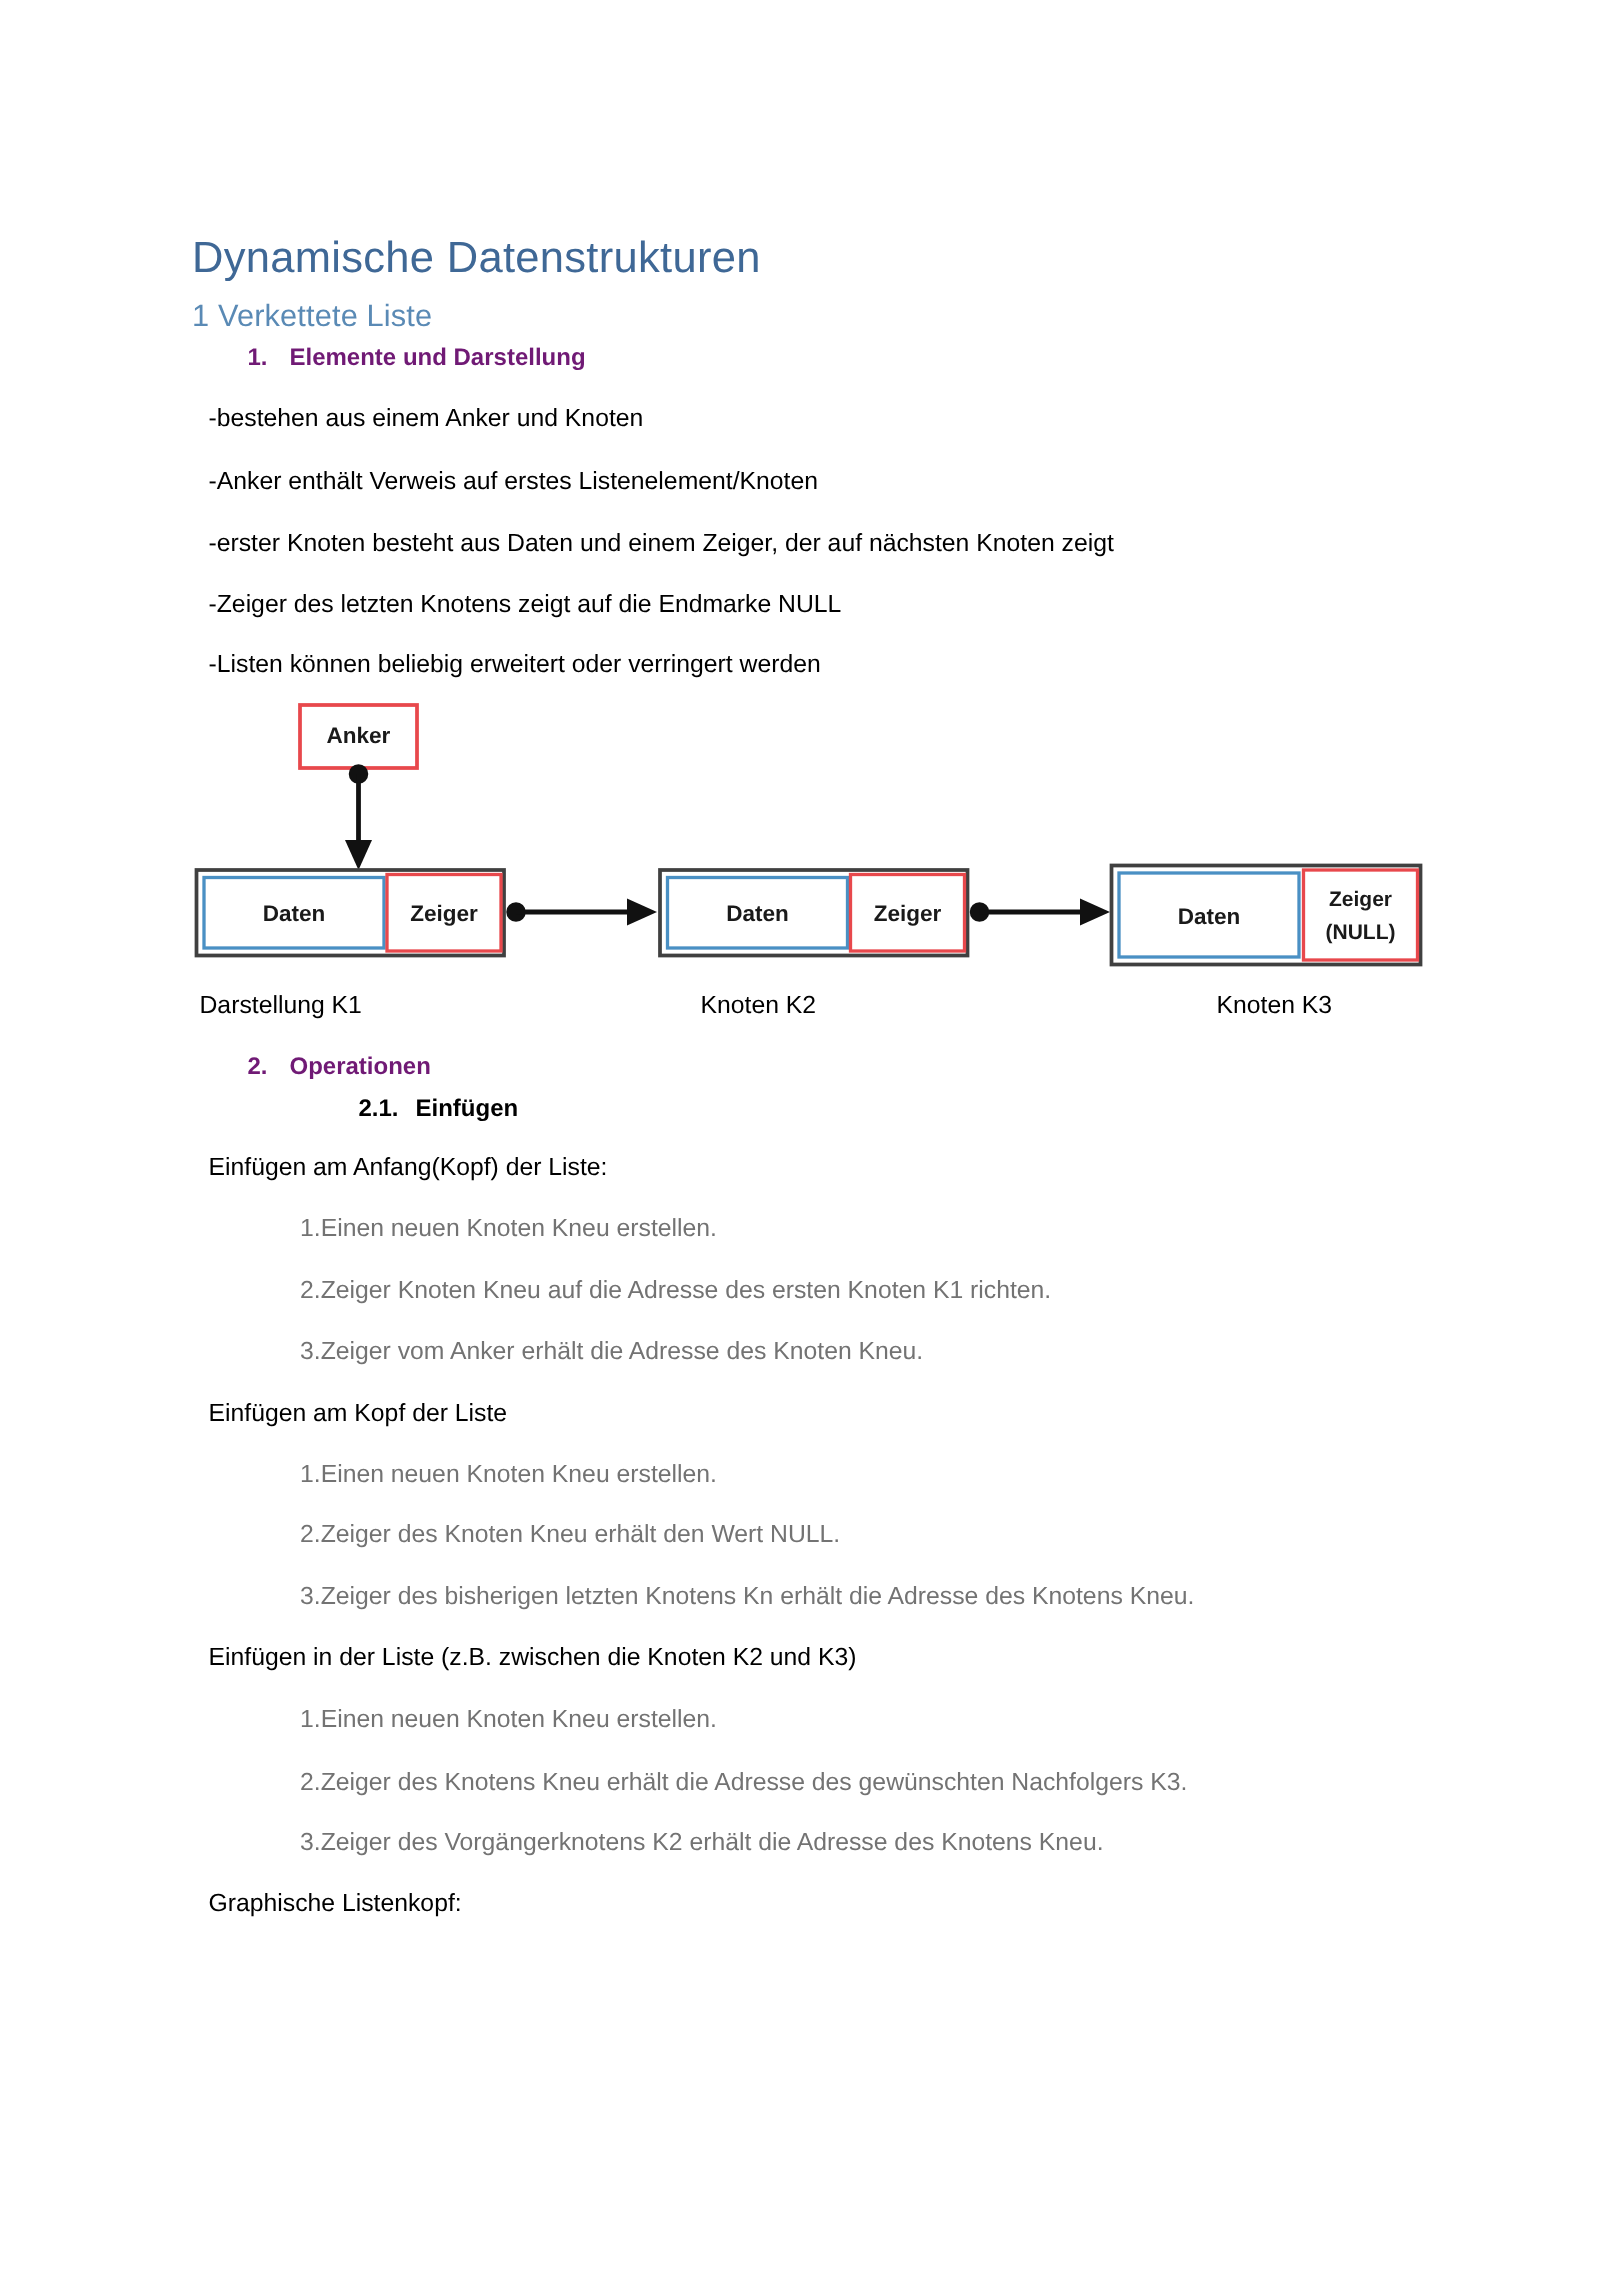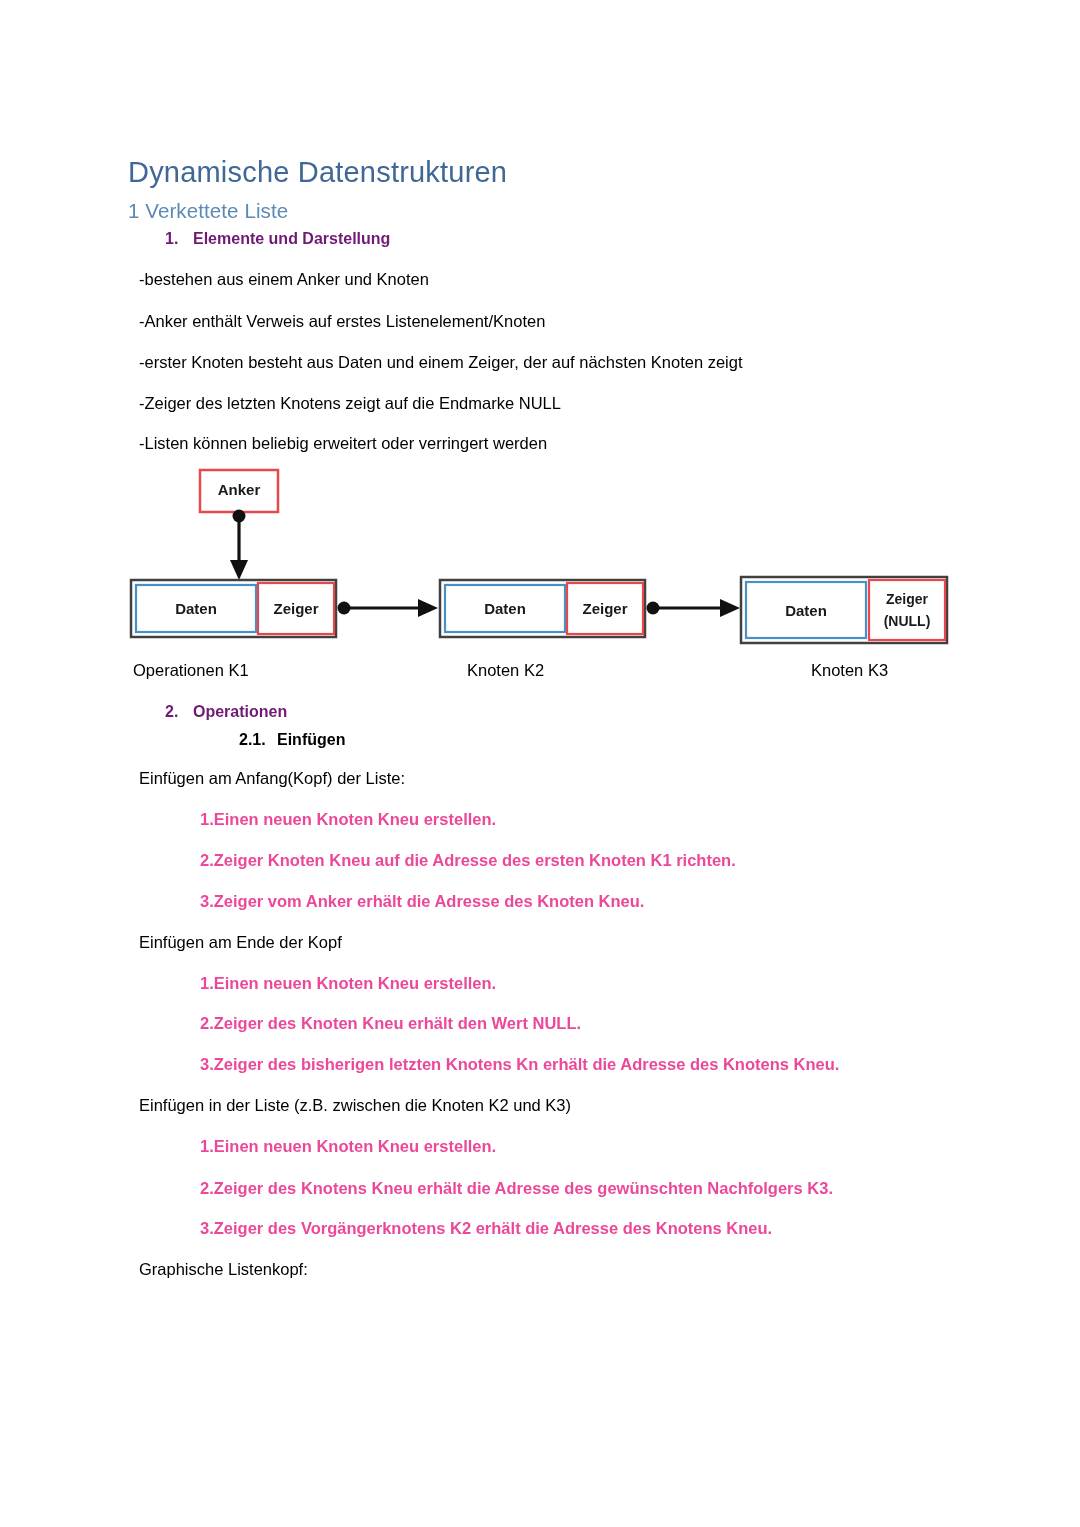--- a/index.html
+++ b/index.html
@@ -185,7 +185,7 @@
     </g>
   </svg>
 
-  <div class="diagram-label" style="left:133px; top:661px;">Operationen K1</div>
+  <div class="diagram-label" style="left:133px; top:661px;">Darstellung K1</div>
   <div class="diagram-label" style="left:467px; top:661px;">Knoten K2</div>
   <div class="diagram-label" style="left:763px; top:661px;margin-left:48px;">Knoten K3</div>
 

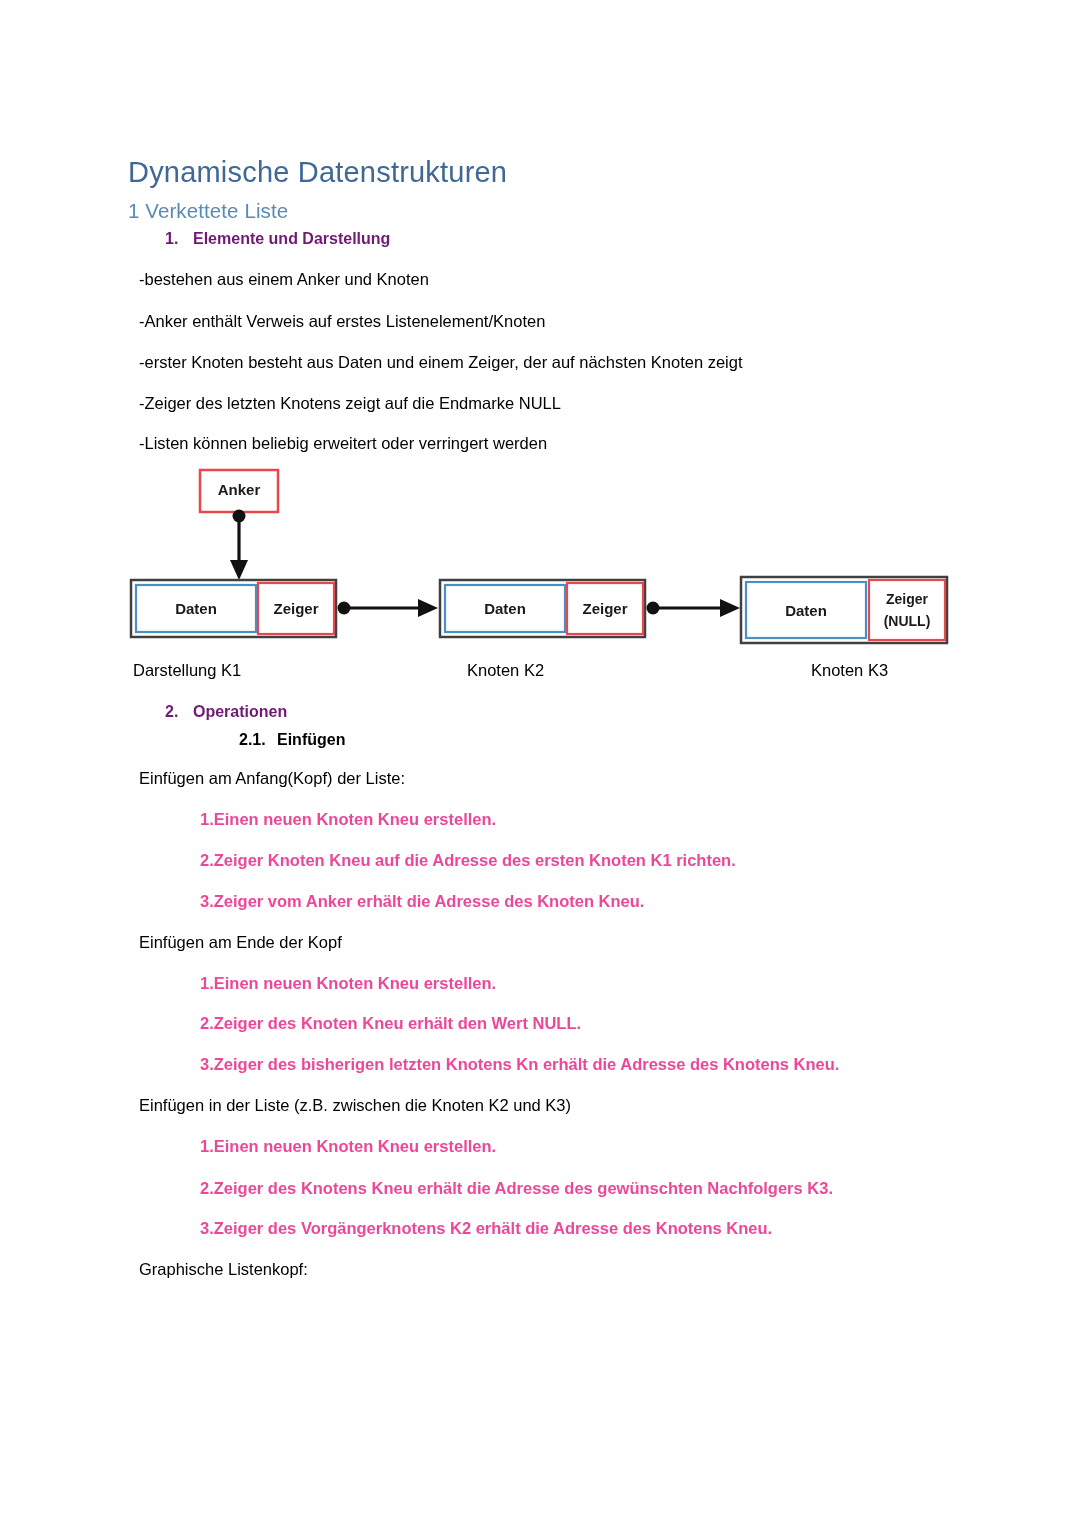--- a/index.html
+++ b/index.html
@@ -84,8 +84,8 @@
     position: absolute;
     left: 200px;
     font-size: 16.5px;
-    font-weight: 700;
-    color: #ec4899;
+    font-weight: 400;
+    color: #737373;
     white-space: nowrap;
   }
 

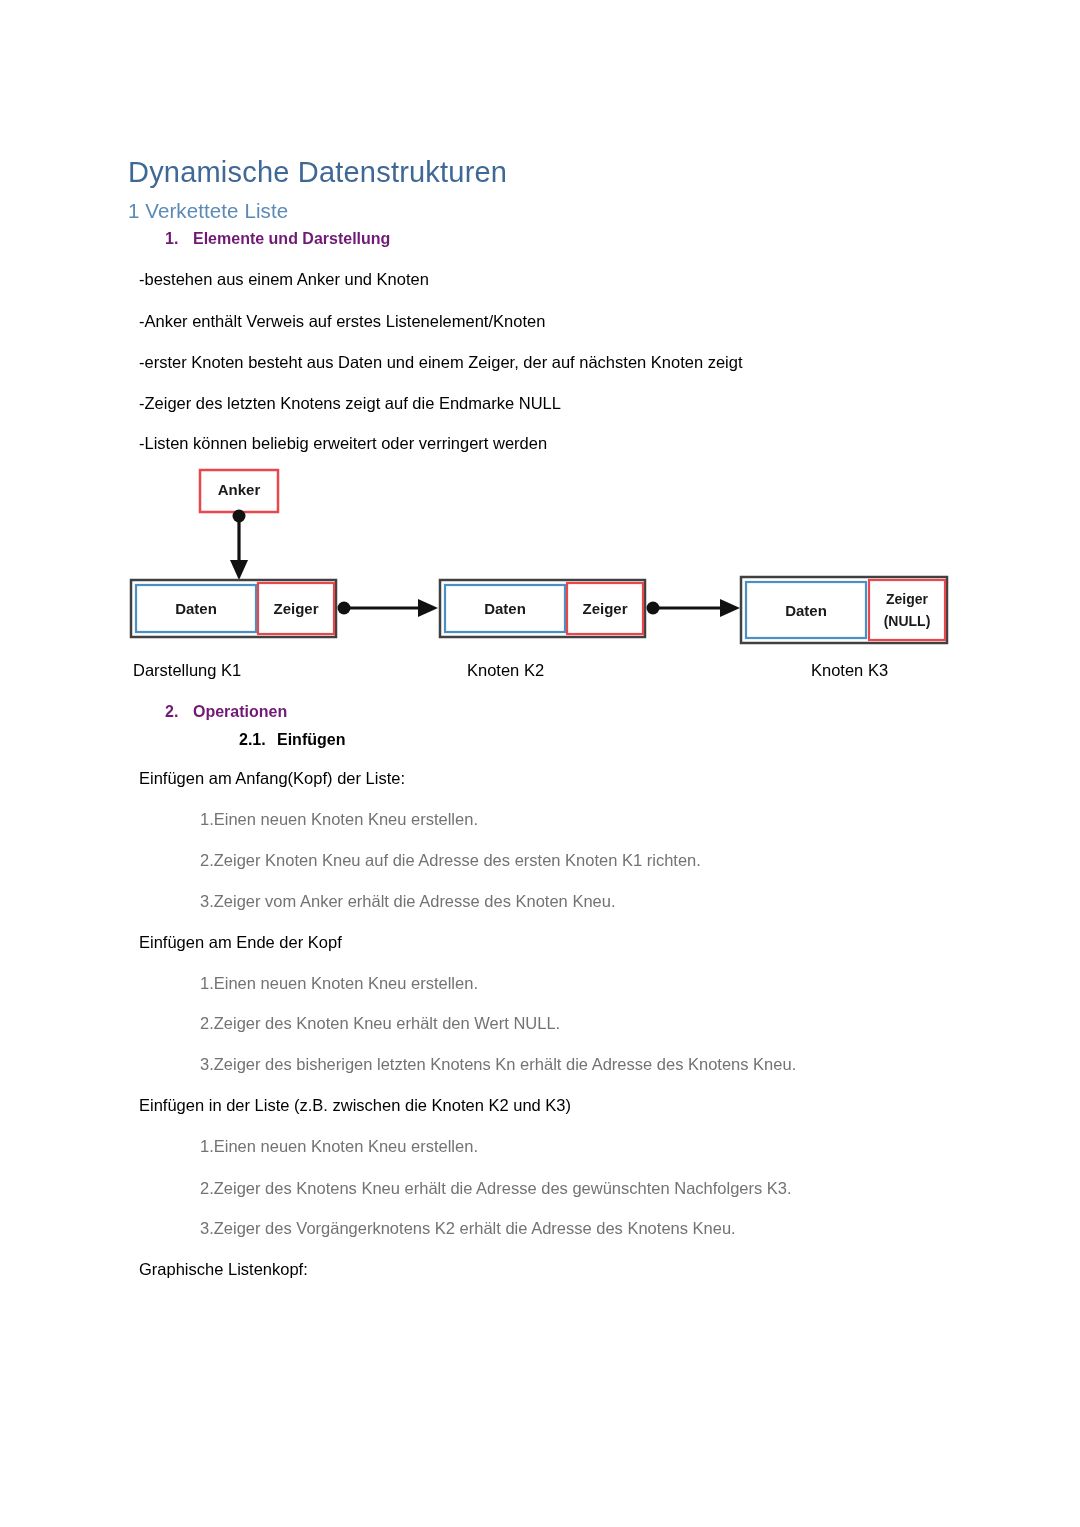--- a/index.html
+++ b/index.html
@@ -202,7 +202,7 @@
   <div class="step" style="top:851px;">2.Zeiger Knoten Kneu auf die Adresse des ersten Knoten K1 richten.</div>
   <div class="step" style="top:892px;">3.Zeiger vom Anker erhält die Adresse des Knoten Kneu.</div>
 
-  <div class="para" style="top:933px;">Einfügen am Ende der Kopf</div>
+  <div class="para" style="top:933px;">Einfügen am Kopf der Liste</div>
   <div class="step" style="top:974px;">1.Einen neuen Knoten Kneu erstellen.</div>
   <div class="step" style="top:1014px;">2.Zeiger des Knoten Kneu erhält den Wert NULL.</div>
   <div class="step" style="top:1055px;">3.Zeiger des bisherigen letzten Knotens Kn erhält die Adresse des Knotens Kneu.</div>

